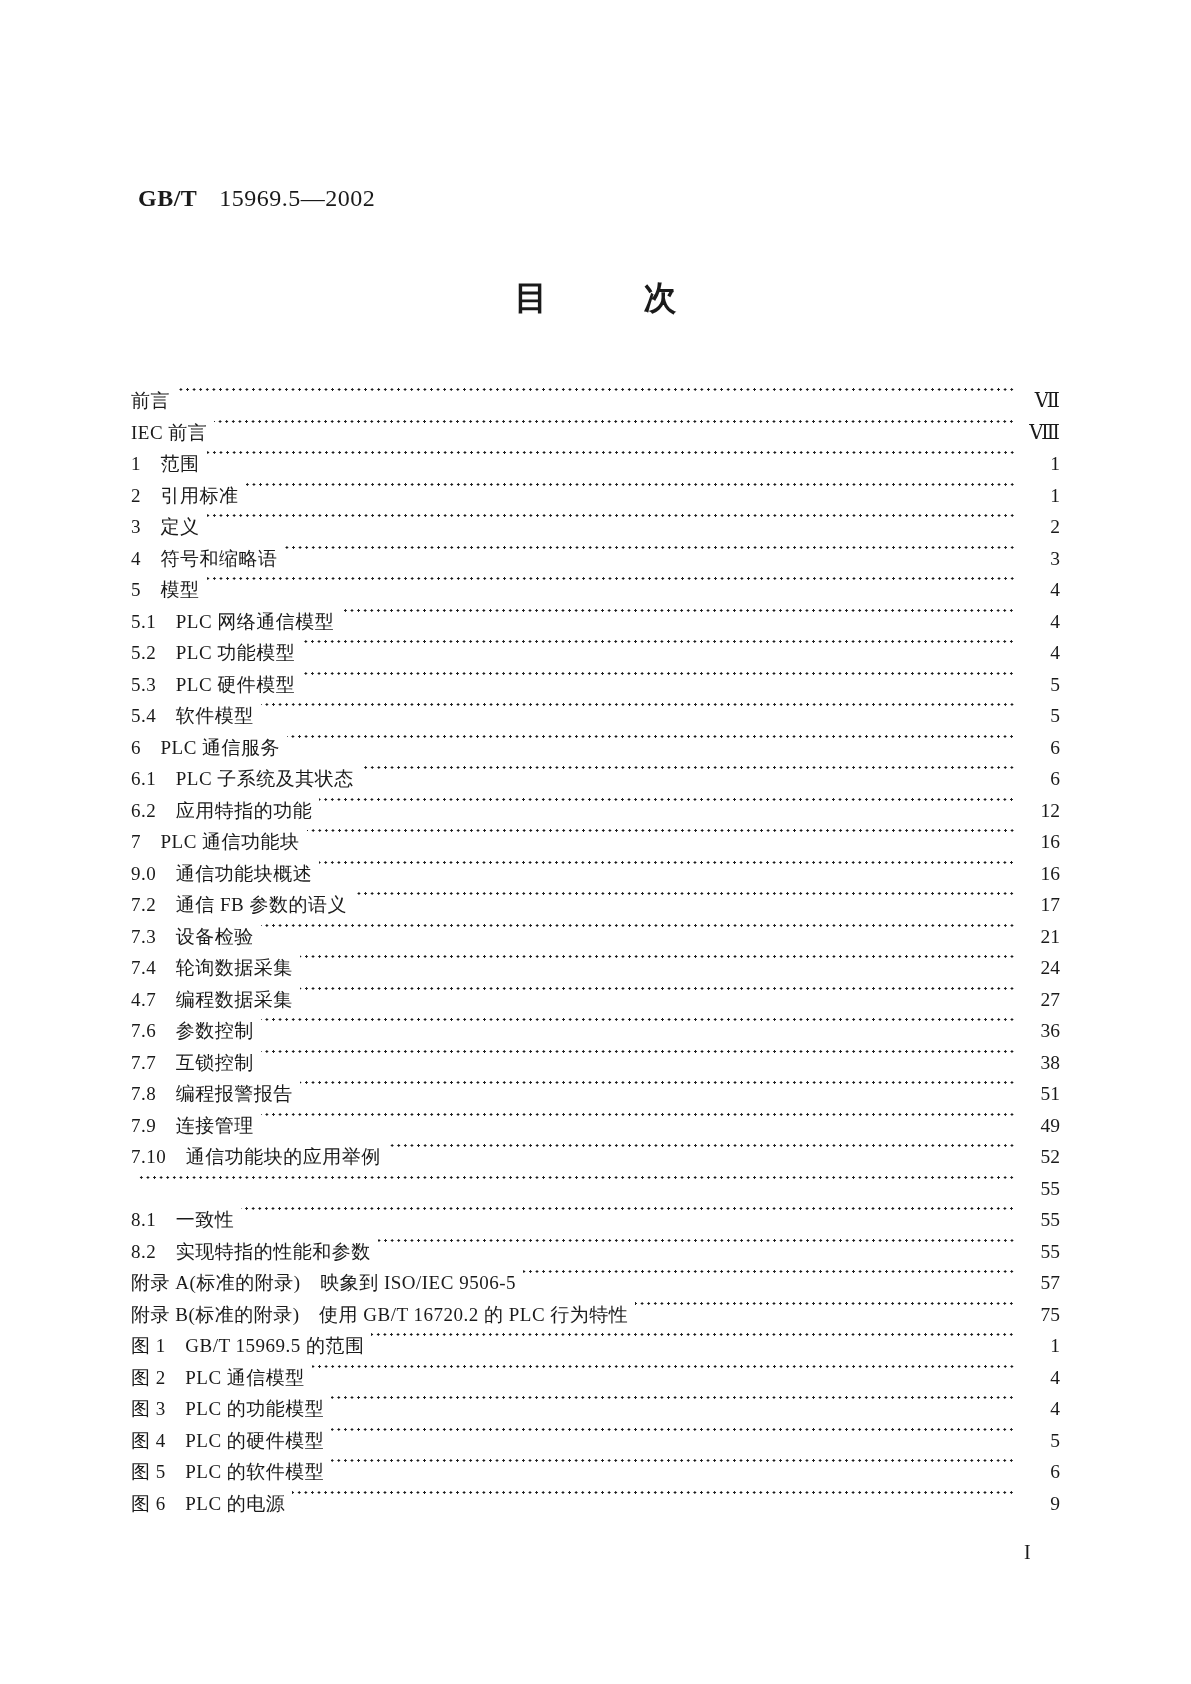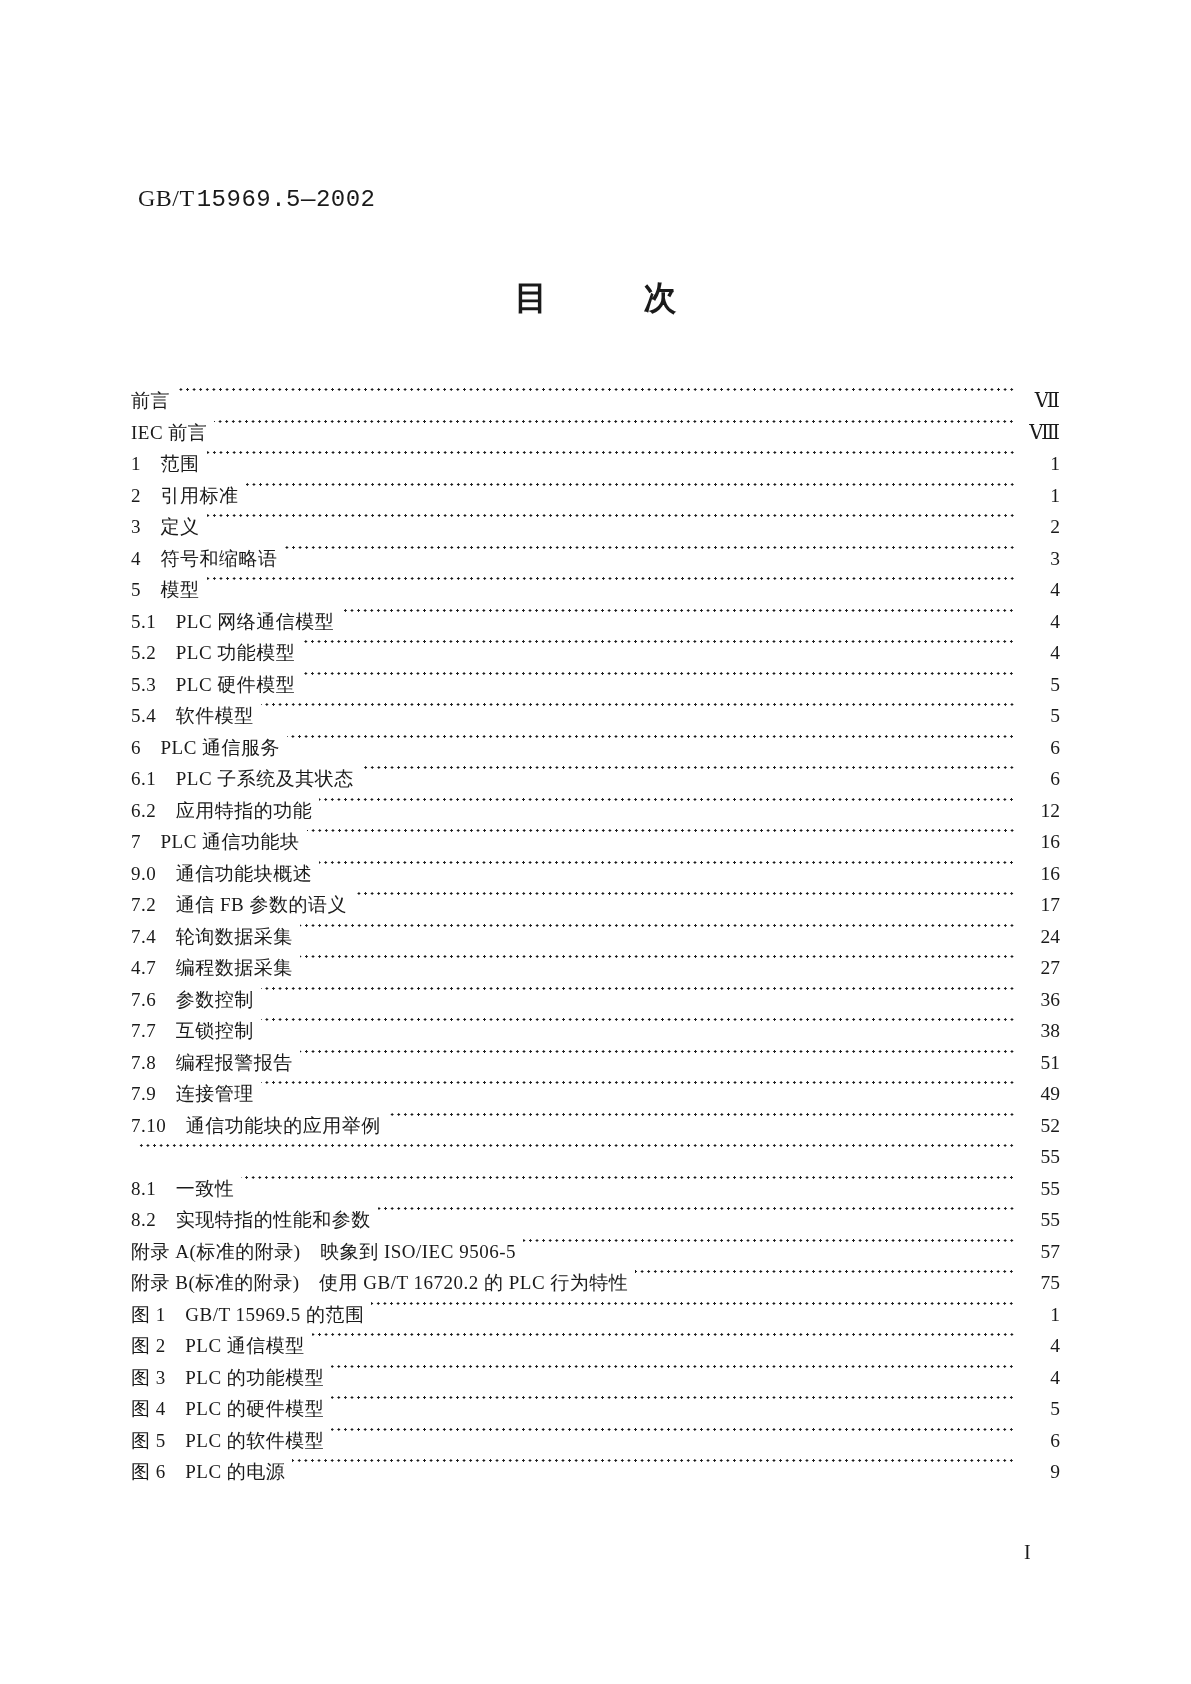--- a/index.html
+++ b/index.html
@@ -18,7 +18,7 @@
     position:absolute; left:138px; top:186px;
     font-size:24px; line-height:24px; white-space:nowrap;
   }
-  .std-code .prefix { font-weight:400; letter-spacing:0.5px; }
+  .std-code .prefix { font-weight:700; letter-spacing:0.5px; }
   .std-code .number {
     font-family:Liberation Mono, monospace;
     font-weight:400; font-size:24px; margin-left:2px; letter-spacing:0.5px;

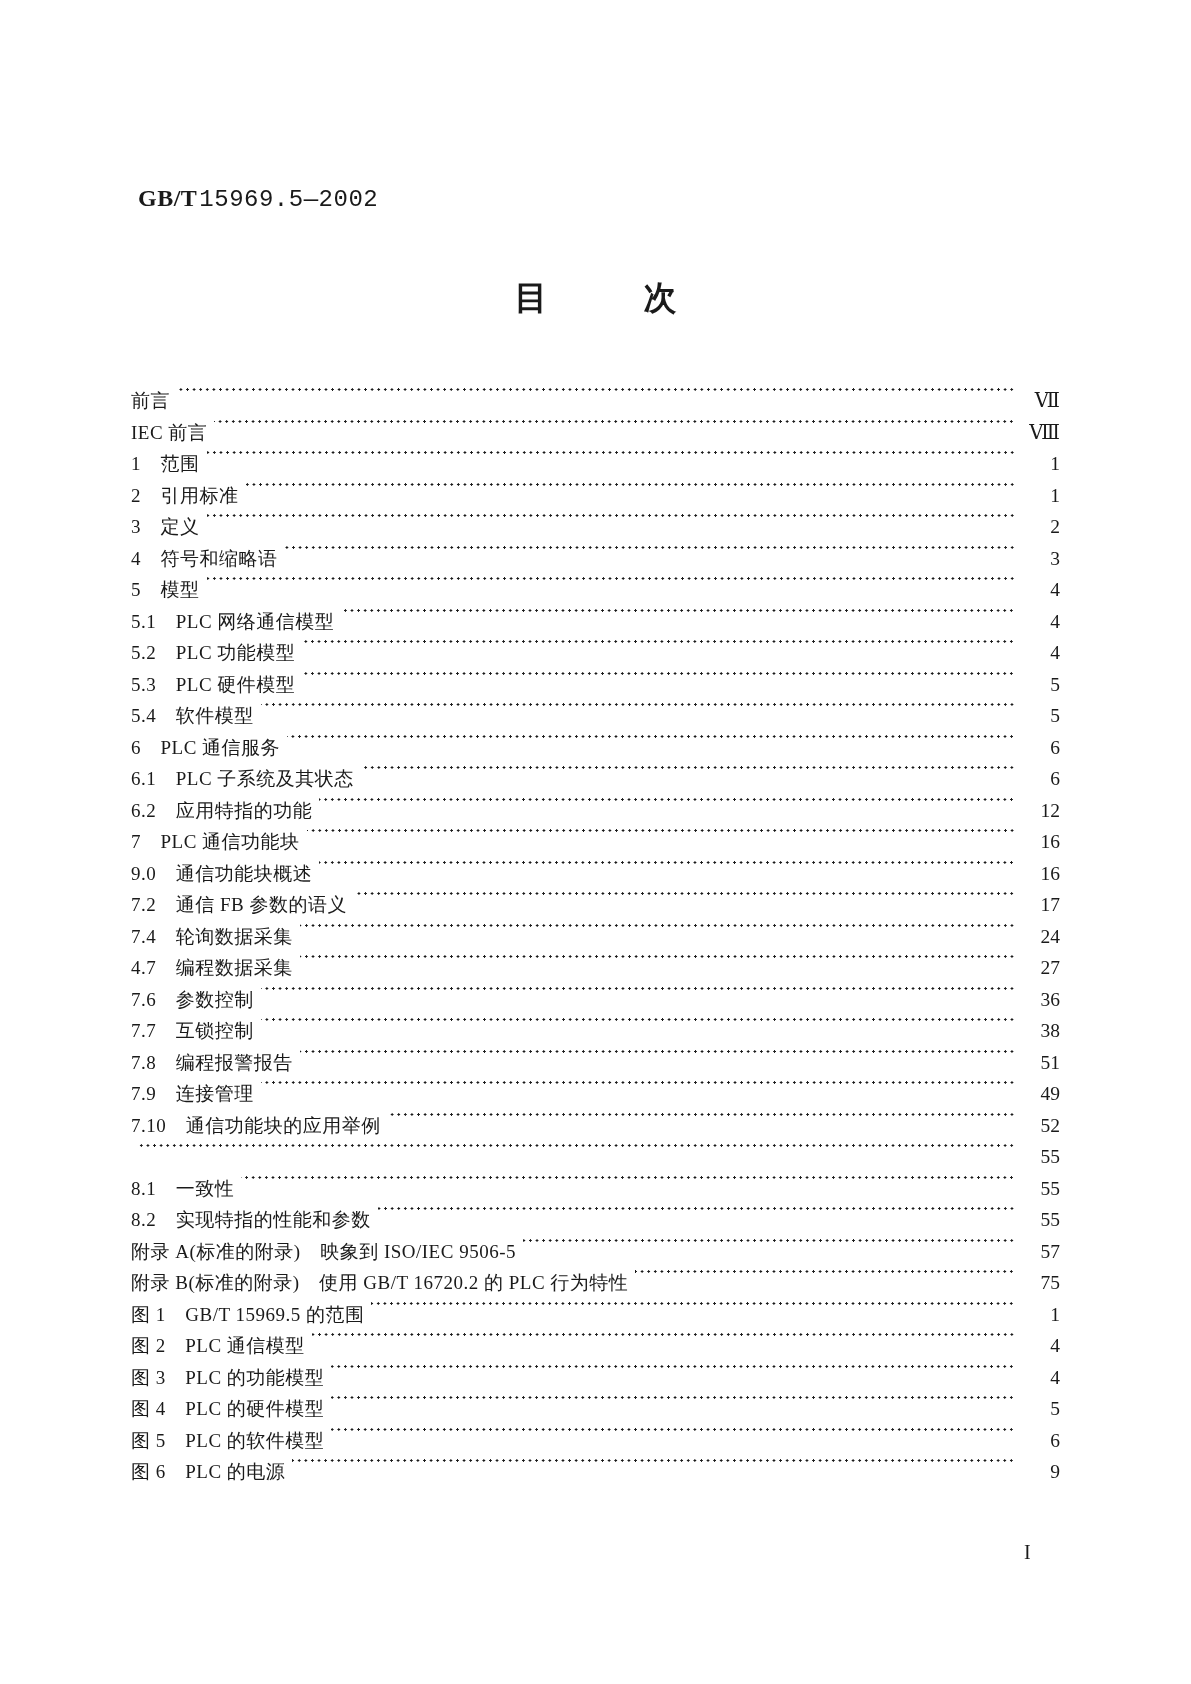--- a/index.html
+++ b/index.html
@@ -20,8 +20,8 @@
   }
   .std-code .prefix { font-weight:700; letter-spacing:0.5px; }
   .std-code .number {
-    font-family:Liberation Mono, monospace;
-    font-weight:400; font-size:24px; margin-left:2px; letter-spacing:0.5px;
+    font-family:Liberation Serif, serif;
+    font-weight:400; font-size:24px; margin-left:22px; letter-spacing:0.5px;
   }
   
   .title {

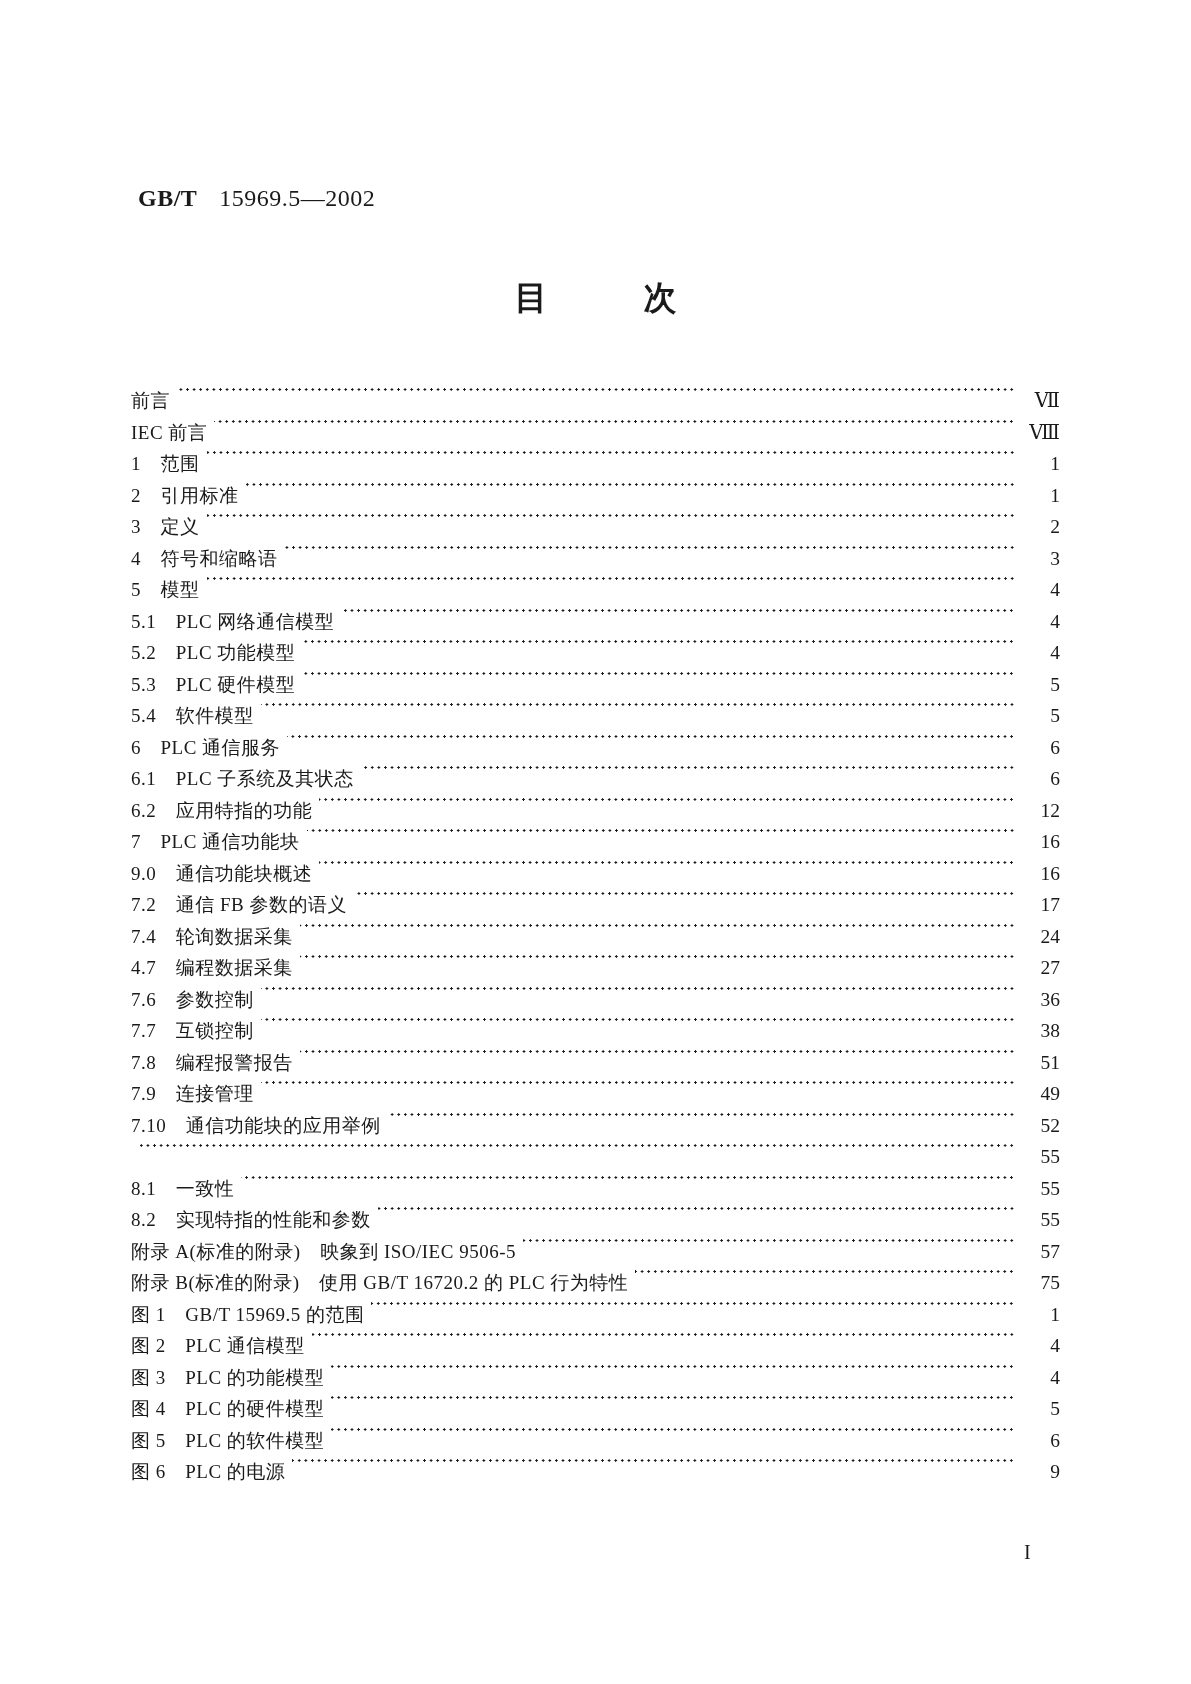--- a/index.html
+++ b/index.html
@@ -174,6 +174,11 @@
     <span class="toc-page">17</span>
   </div>
 
+  <div class="toc-row">
+    <span class="toc-label">7.3　设备检验</span>
+    <span class="leader"></span>
+    <span class="toc-page">21</span>
+  </div>
 
   <div class="toc-row">
     <span class="toc-label">7.4　轮询数据采集</span>

